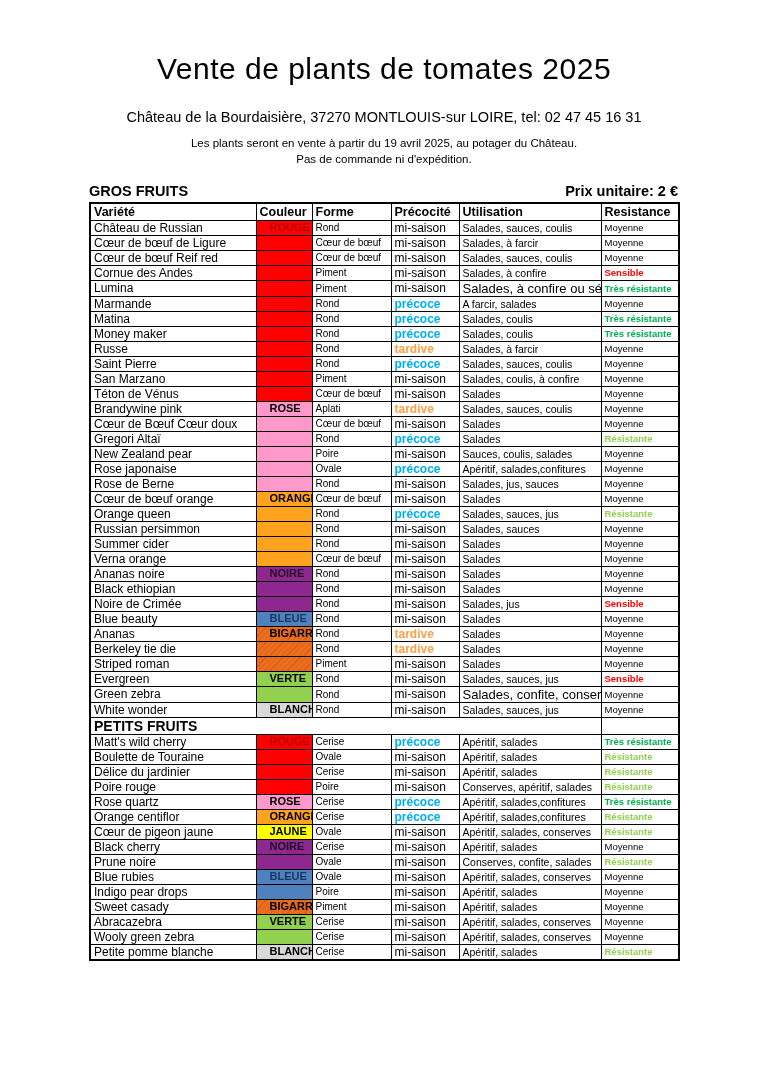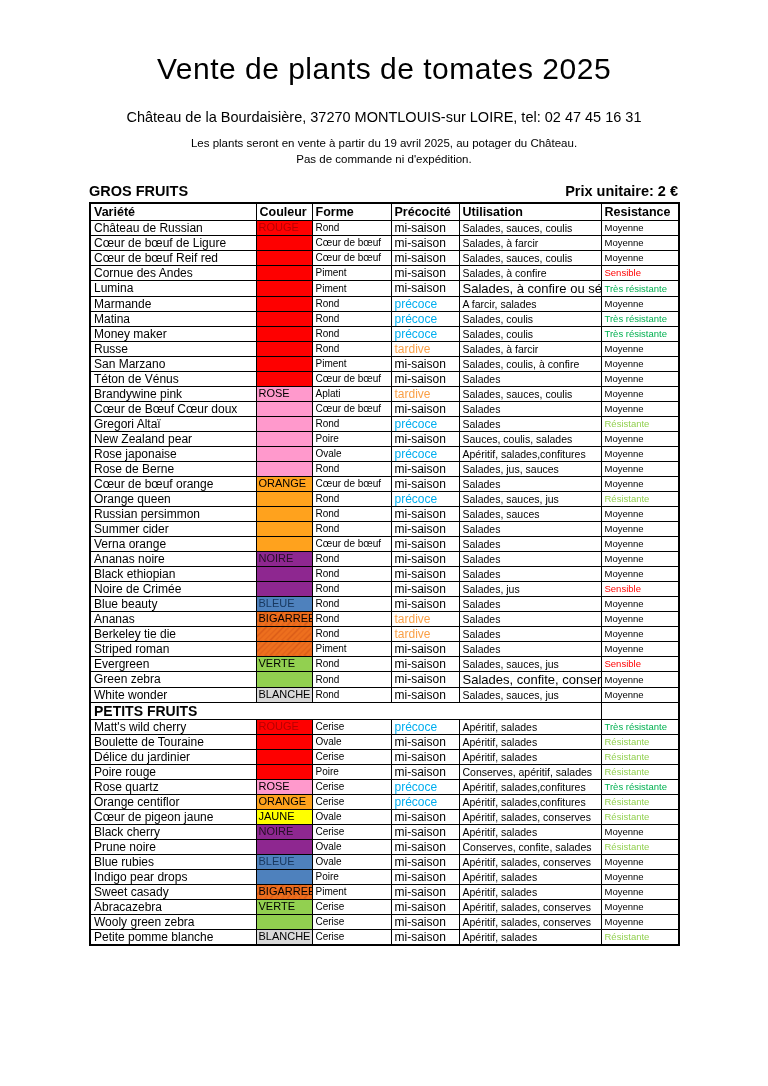--- a/index.html
+++ b/index.html
@@ -34,7 +34,7 @@
     font-size:12.5px;font-weight:bold;text-align:left;height:17px;
   }
   td.td-var{font-size:12px;}
-  td.td-col{font-size:11px;padding:0 2px;}
+  td.td-col{font-size:11px;padding:0 13px;font-weight:bold;}
   td.td-col span{display:block;line-height:13px;}
   td.td-forme{font-size:10px;}
   td.td-prec{font-size:12px;}

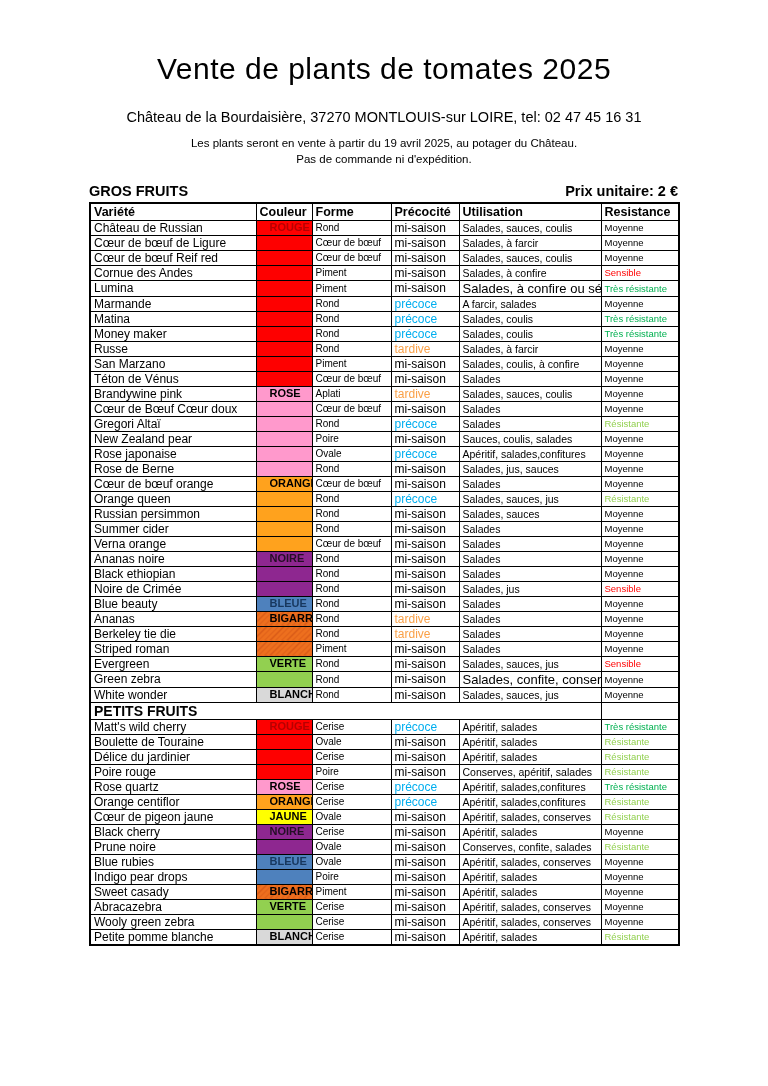--- a/index.html
+++ b/index.html
@@ -41,7 +41,7 @@
   td.td-util{font-size:10.5px;}
   td.td-util.small{font-size:13px;}
   td.td-res{font-size:9.5px;}
-  .bold{font-weight:normal;}
+  .bold{font-weight:bold;}
   .section-cell{
     font-size:14px;font-weight:bold;height:16px;border-right:none;margin-top:30px;
   }

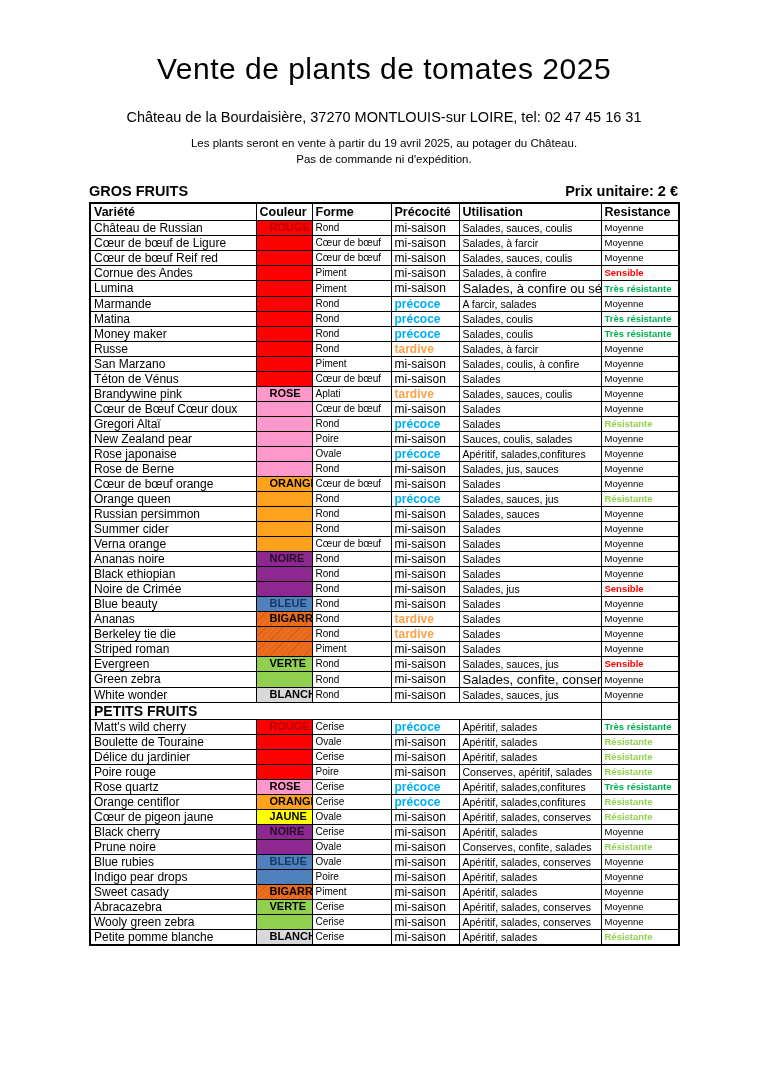--- a/index.html
+++ b/index.html
@@ -174,6 +174,16 @@
     <td class="td-res">Moyenne</td>
   </tr>
         <tr>
+    <td class="td-var">Saint Pierre</td>
+    <td class="td-col" style="background: rgb(254, 0, 0);">
+            <span style="color: rgb(183, 0, 0);"></span>
+          </td>
+    <td class="td-forme">Rond</td>
+    <td class="td-prec bold" style="color: rgb(0, 174, 239);">précoce</td>
+    <td class="td-util">Salades, sauces, coulis</td>
+    <td class="td-res">Moyenne</td>
+  </tr>
+        <tr>
     <td class="td-var">San Marzano</td>
     <td class="td-col" style="background: rgb(254, 0, 0);">
             <span style="color: rgb(183, 0, 0);"></span>

